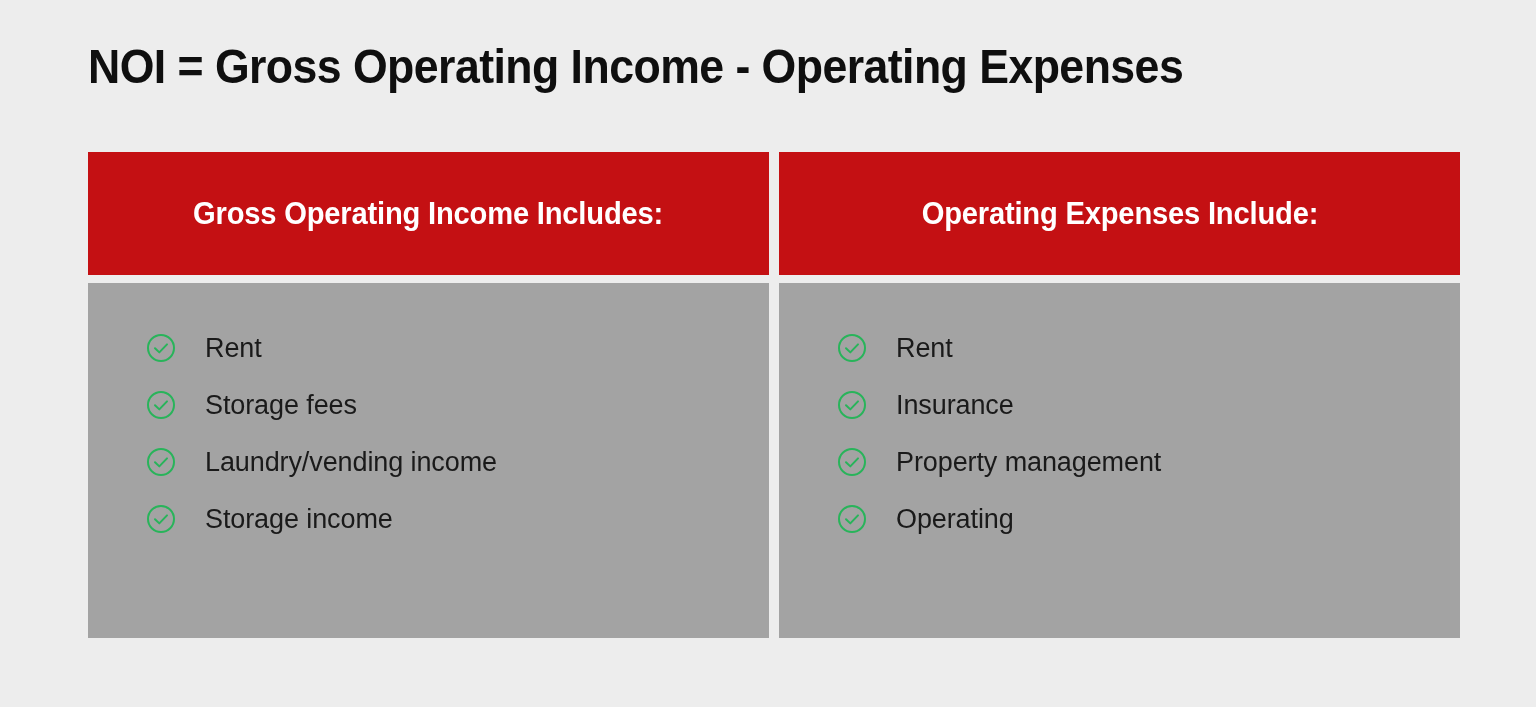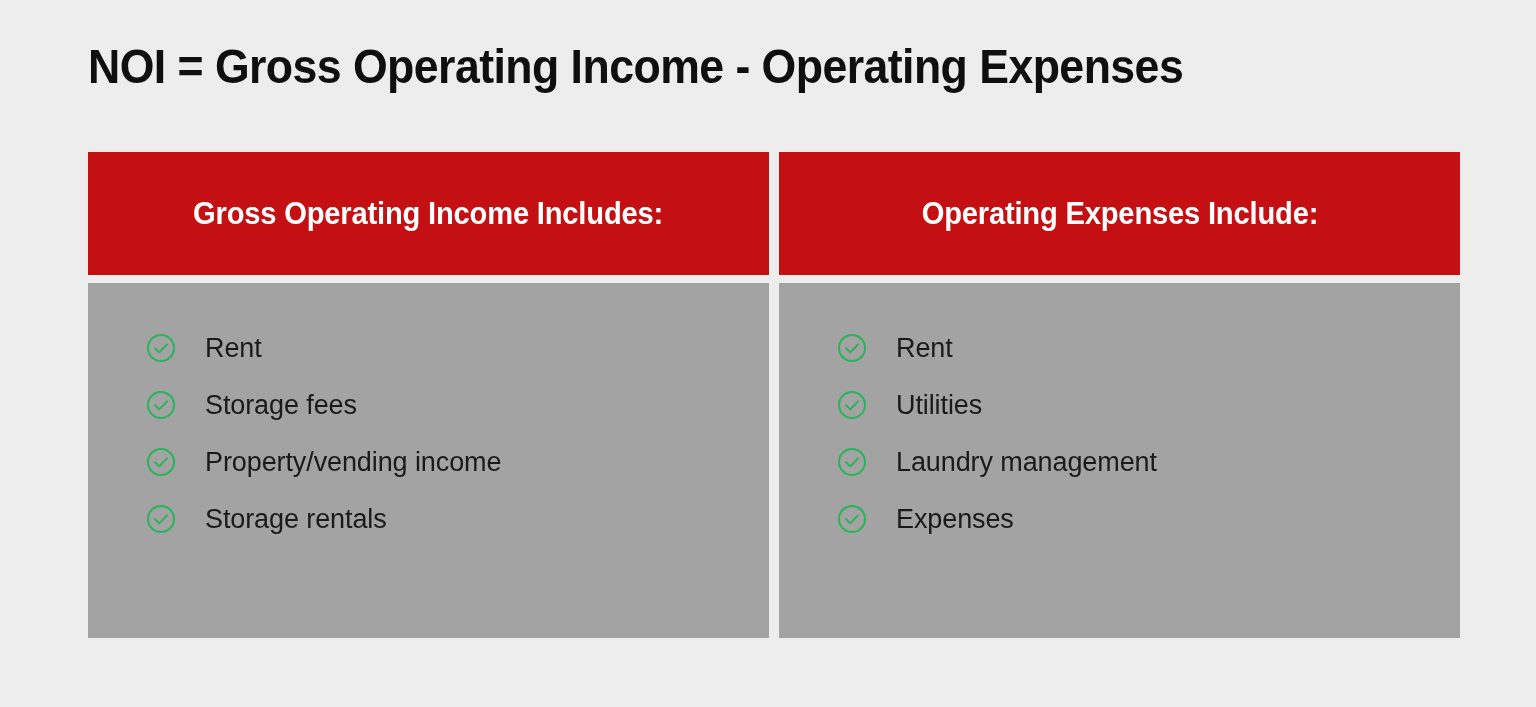--- a/index.html
+++ b/index.html
@@ -165,7 +165,7 @@
               <circle cx="15" cy="15" r="13" fill="none" stroke="#28b45a" stroke-width="2"></circle>
               <path d="M9 15.2 L13.3 19.4 L21 11.4" fill="none" stroke="#28b45a" stroke-width="2" stroke-linecap="round" stroke-linejoin="round"></path>
             </svg>
-            <span class="item-label">Utilities</span>
+            <span class="item-label">Insurance</span>
           </li>
           <li class="item">
             <svg class="check-icon" viewBox="0 0 30 30">

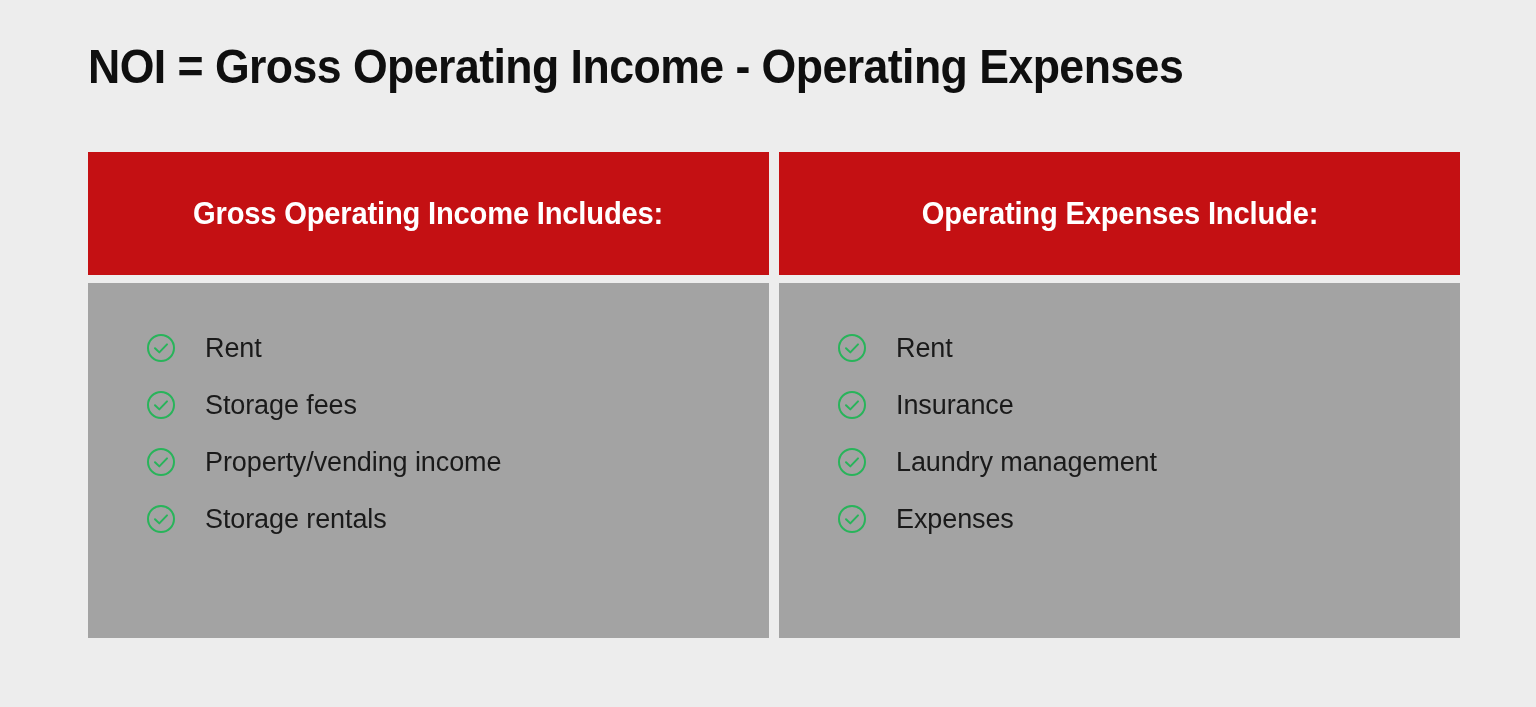--- a/index.html
+++ b/index.html
@@ -134,7 +134,7 @@
               <circle cx="15" cy="15" r="13" fill="none" stroke="#28b45a" stroke-width="2"></circle>
               <path d="M9 15.2 L13.3 19.4 L21 11.4" fill="none" stroke="#28b45a" stroke-width="2" stroke-linecap="round" stroke-linejoin="round"></path>
             </svg>
-            <span class="item-label">Property/vending income</span>
+            <span class="item-label">Laundry/vending income</span>
           </li>
           <li class="item">
             <svg class="check-icon" viewBox="0 0 30 30">

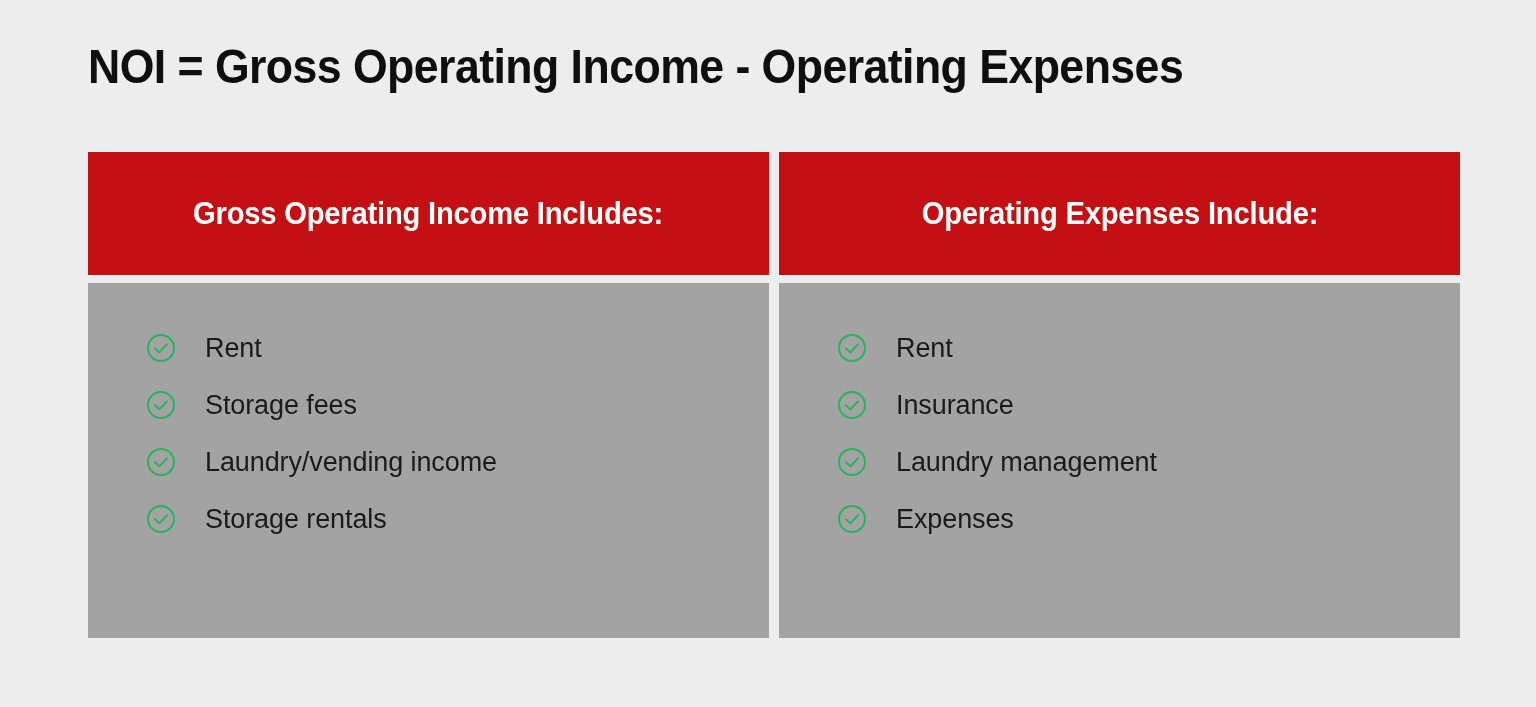--- a/index.html
+++ b/index.html
@@ -172,7 +172,7 @@
               <circle cx="15" cy="15" r="13" fill="none" stroke="#28b45a" stroke-width="2"></circle>
               <path d="M9 15.2 L13.3 19.4 L21 11.4" fill="none" stroke="#28b45a" stroke-width="2" stroke-linecap="round" stroke-linejoin="round"></path>
             </svg>
-            <span class="item-label">Laundry management</span>
+            <span class="item-label">Property management</span>
           </li>
           <li class="item">
             <svg class="check-icon" viewBox="0 0 30 30">

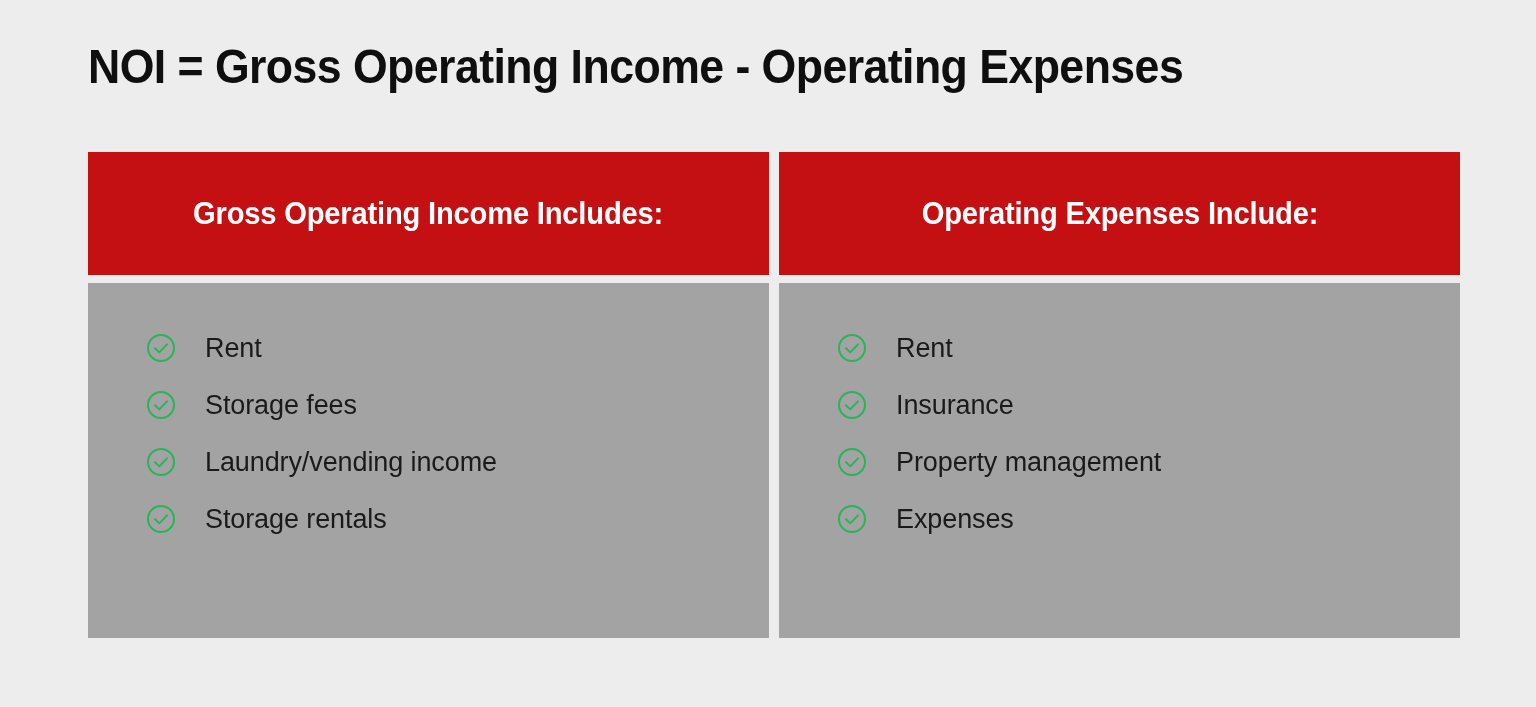--- a/index.html
+++ b/index.html
@@ -141,7 +141,7 @@
               <circle cx="15" cy="15" r="13" fill="none" stroke="#28b45a" stroke-width="2"></circle>
               <path d="M9 15.2 L13.3 19.4 L21 11.4" fill="none" stroke="#28b45a" stroke-width="2" stroke-linecap="round" stroke-linejoin="round"></path>
             </svg>
-            <span class="item-label">Storage rentals</span>
+            <span class="item-label">Storage income</span>
           </li>
         </ul>
       </div>

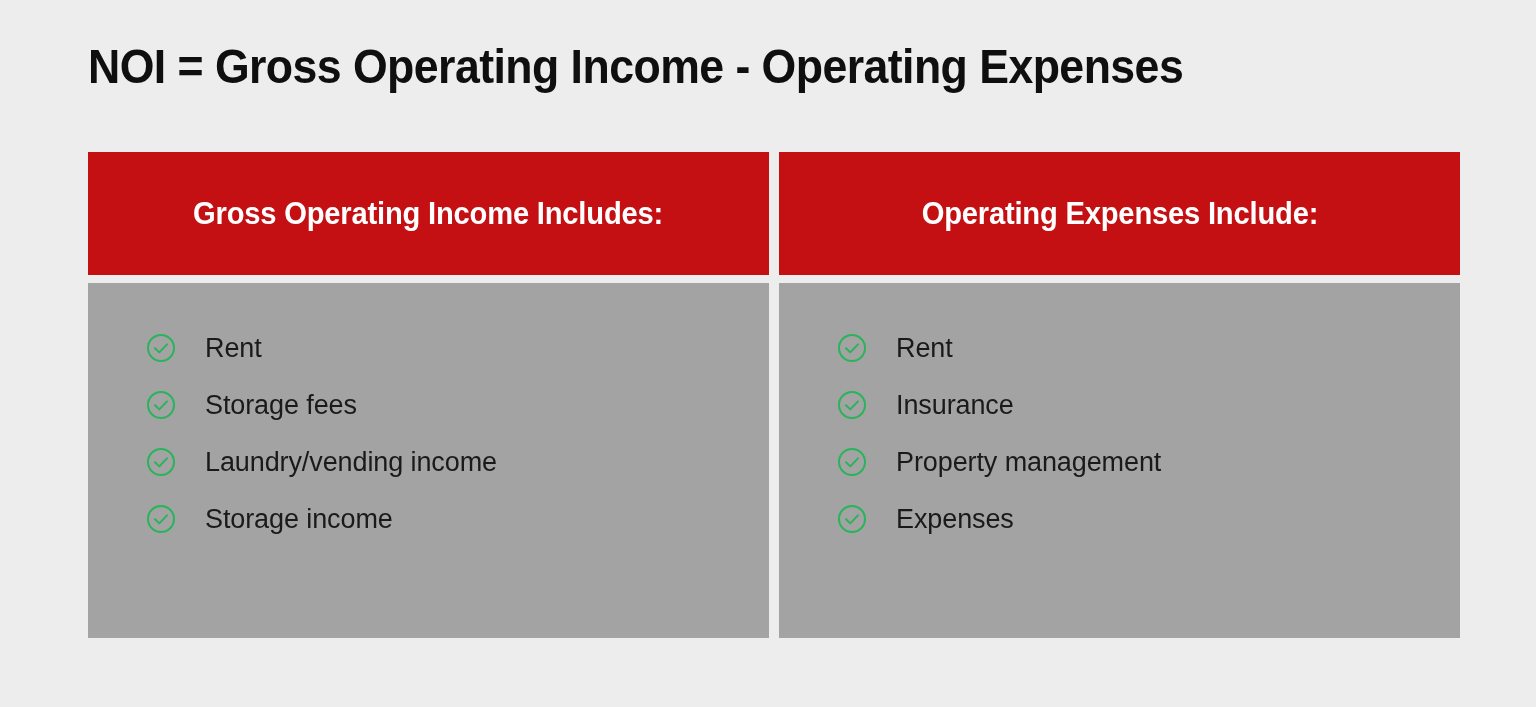--- a/index.html
+++ b/index.html
@@ -179,7 +179,7 @@
               <circle cx="15" cy="15" r="13" fill="none" stroke="#28b45a" stroke-width="2"></circle>
               <path d="M9 15.2 L13.3 19.4 L21 11.4" fill="none" stroke="#28b45a" stroke-width="2" stroke-linecap="round" stroke-linejoin="round"></path>
             </svg>
-            <span class="item-label">Expenses</span>
+            <span class="item-label">Operating</span>
           </li>
         </ul>
       </div>

